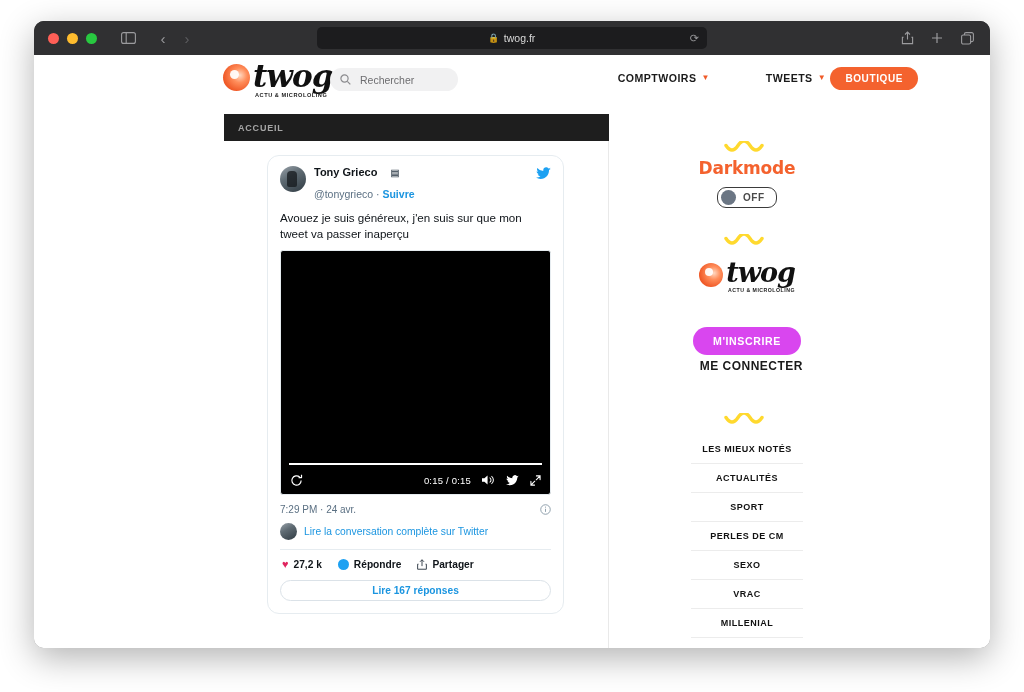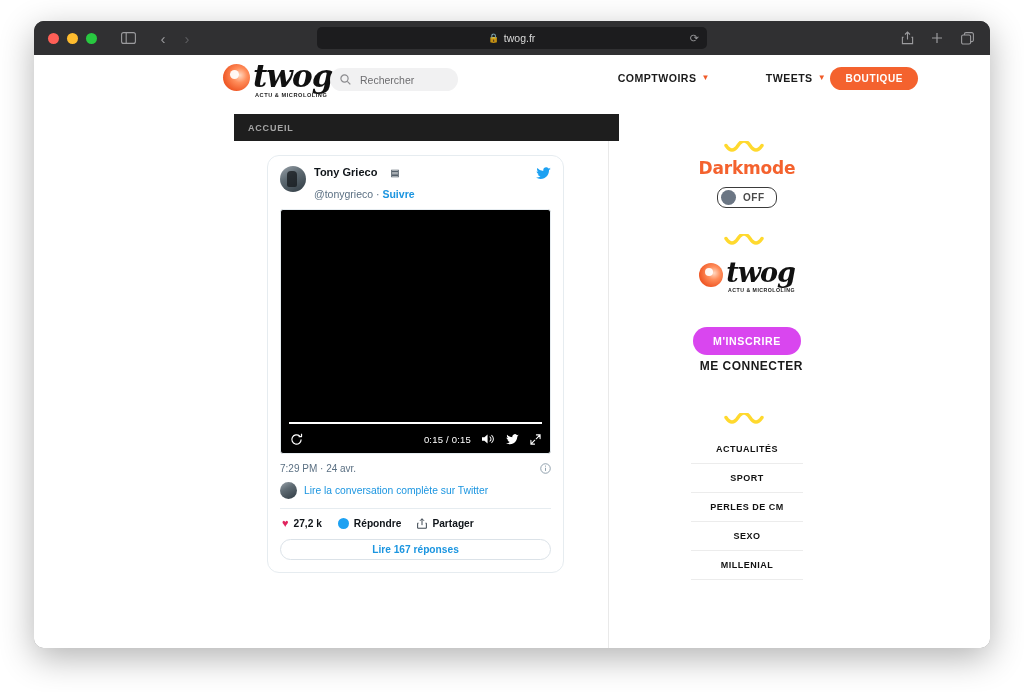--- a/index.html
+++ b/index.html
@@ -118,7 +118,7 @@
 
   
   .accueil-bar {
-    position: absolute; left: 200px; top: 59px;
+    position: absolute; left: 190px; top: 59px;
     width: 385px; height: 27px; background: #1e1e1e;
     display: flex; align-items: center; padding-left: 14px;
   }

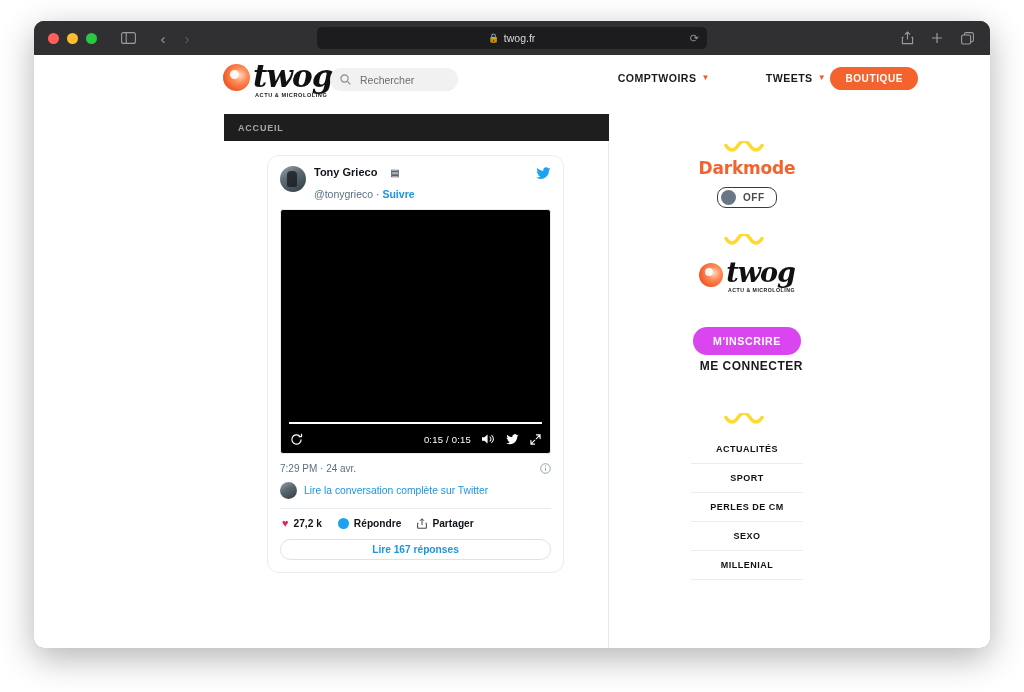--- a/index.html
+++ b/index.html
@@ -353,6 +353,7 @@
             </span>
           </div>
 
+          <div class="tw-text">Avouez je suis généreux, j'en suis sur que mon tweet va passer inaperçu</div>
 
           <div class="video">
             <div class="vid-progress"></div>

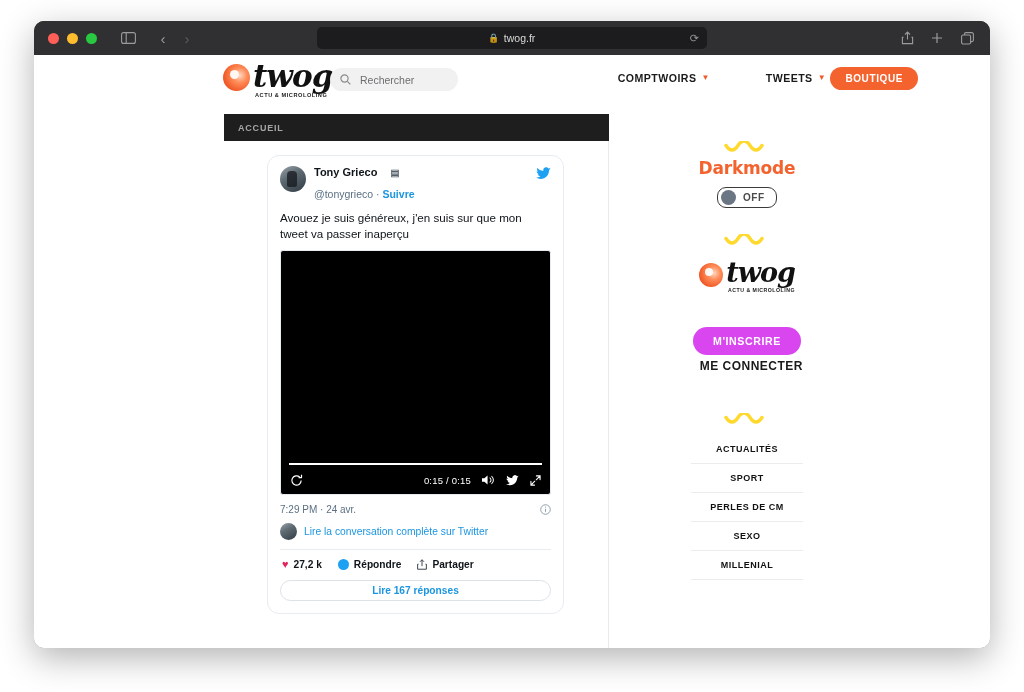--- a/index.html
+++ b/index.html
@@ -463,6 +463,7 @@
               <svg class="menu-squig" width="48" height="12" viewBox="0 0 48 12" fill="none" stroke="#ffd92e" stroke-width="3.4" stroke-linecap="round">
                 <path d="M3 4.5c4 6 8 6 12 0s8-6 12 0 8 6 12 0"></path>
               </svg>
+              <div class="menu-item">LES MIEUX NOTÉS</div>
               <div class="menu-item">ACTUALITÉS</div>
               <div class="menu-item">SPORT</div>
               <div class="menu-item">PERLES DE CM</div>

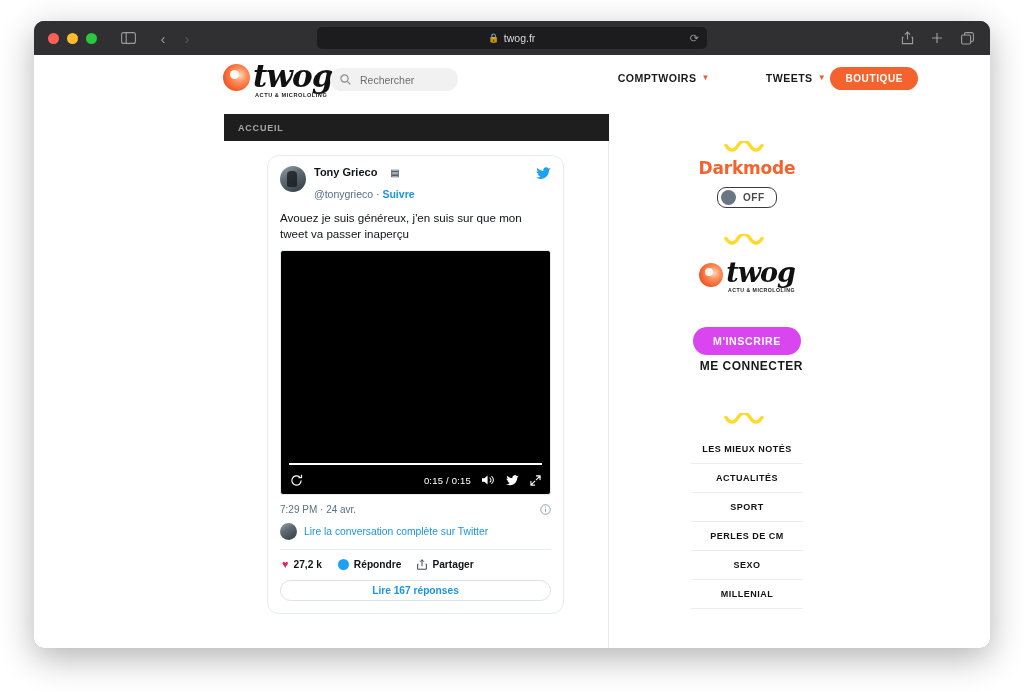--- a/index.html
+++ b/index.html
@@ -468,6 +468,7 @@
               <div class="menu-item">SPORT</div>
               <div class="menu-item">PERLES DE CM</div>
               <div class="menu-item">SEXO</div>
+              <div class="menu-item">VRAC</div>
               <div class="menu-item">MILLENIAL</div>
             </div>
 

